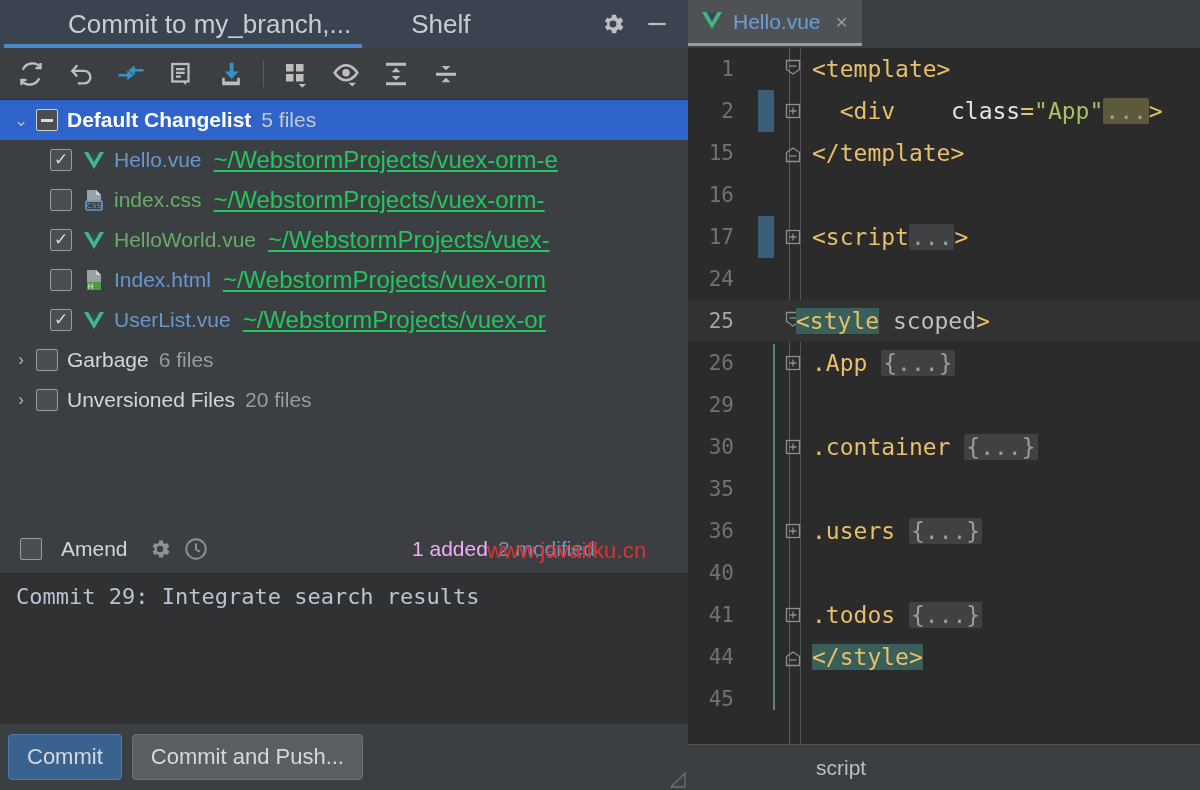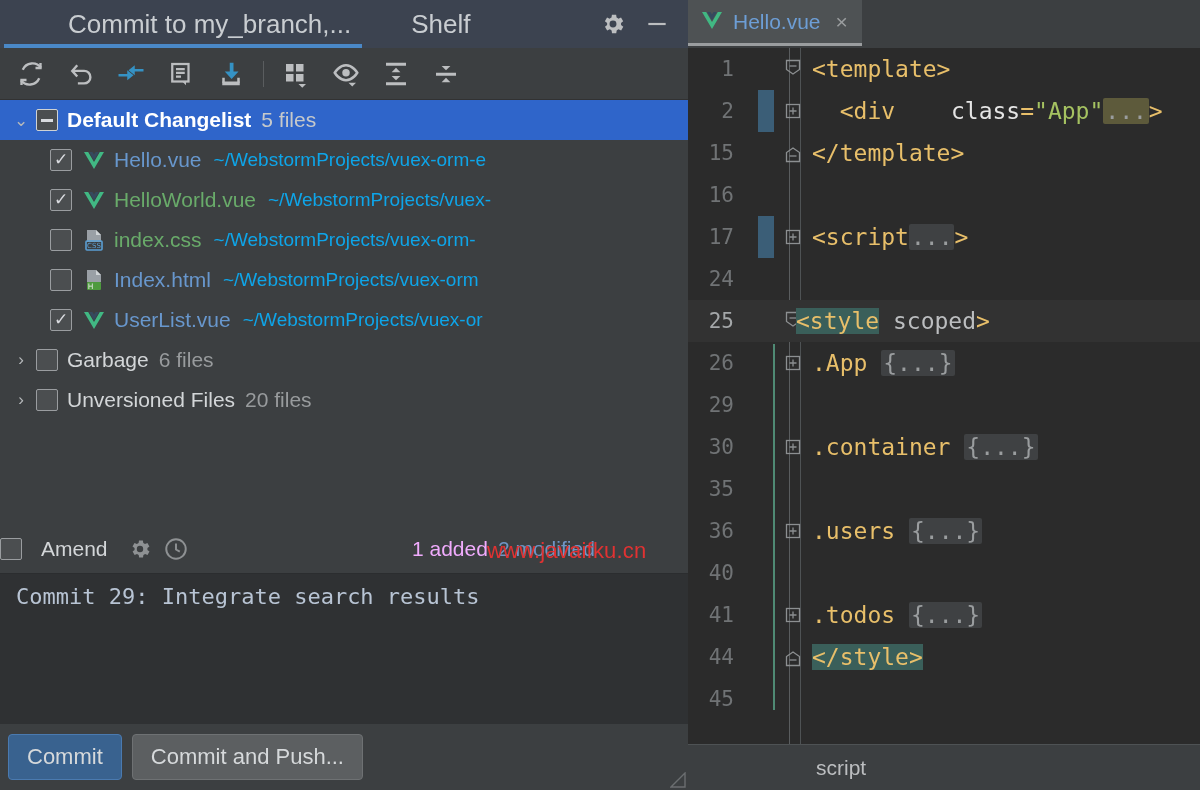--- a/index.html
+++ b/index.html
@@ -99,7 +99,7 @@
   .file-name { font-size: 21px; margin-right: 12px; }
   .file-name.mod  { color: #6897cd; }
   .file-name.add  { color: #69ab6a; }
-  .file-path { color: #0ea5e9; font-size: 19px; }
+  .file-path { color: #22c55e; font-size: 24px; text-decoration: underline; }
 
   
   #amend-row {

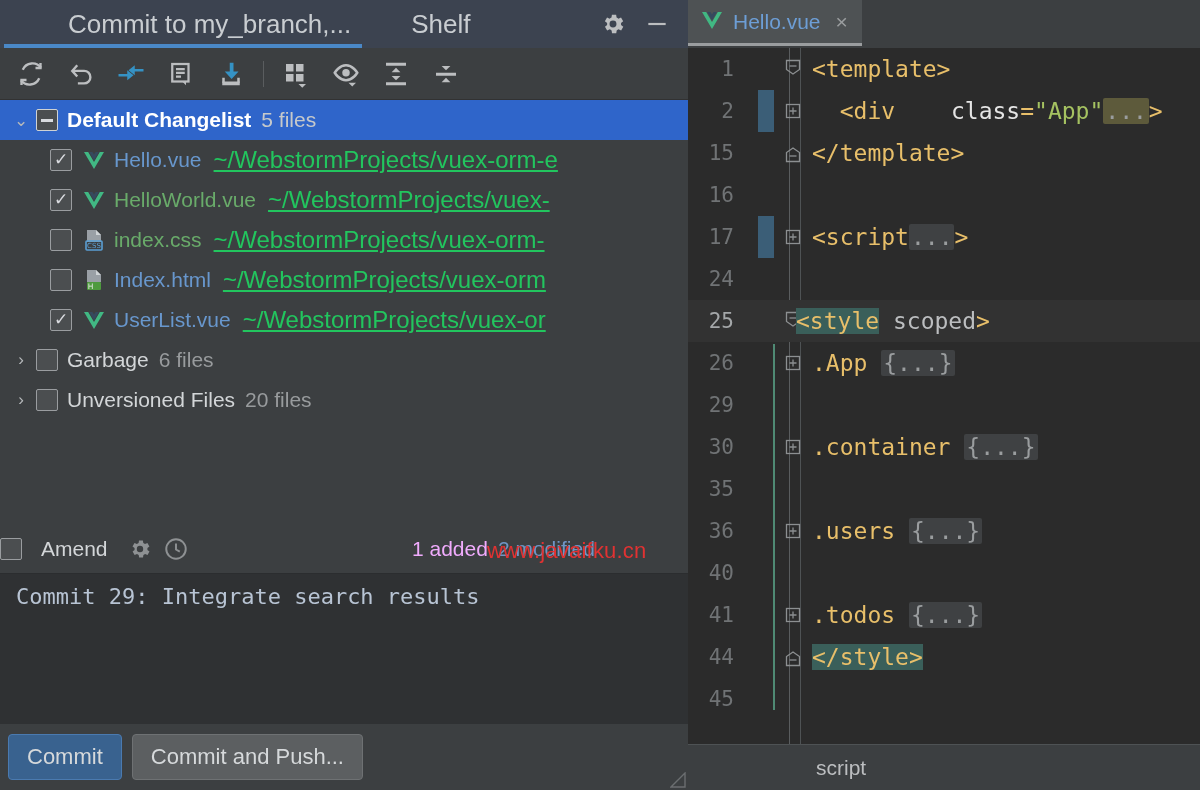--- a/index.html
+++ b/index.html
@@ -348,18 +348,6 @@
           </span>
           <span class="file-name mod">Hello.vue</span>
           <span class="file-path">~/WebstormProjects/vuex-orm-e</span>
-        </div>
-        <div class="tree-row">
-          <span class="file-indent"></span>
-          <span class="cb checked"></span>
-          <span class="file-icon">
-            <svg width="24" height="24" viewBox="0 0 24 24">
-              <path d="M2 4h4.2L12 14 17.8 4H22L12 21z" fill="#41b883"></path>
-              <path d="M7.2 4h3.2L12 6.6 13.6 4h3.2L12 12.6z" fill="#35495e"></path>
-            </svg>
-          </span>
-          <span class="file-name add">HelloWorld.vue</span>
-          <span class="file-path">~/WebstormProjects/vuex-</span>
         </div>
         <div class="tree-row">
           <span class="file-indent"></span>
@@ -377,6 +365,18 @@
         </div>
         <div class="tree-row">
           <span class="file-indent"></span>
+          <span class="cb checked"></span>
+          <span class="file-icon">
+            <svg width="24" height="24" viewBox="0 0 24 24">
+              <path d="M2 4h4.2L12 14 17.8 4H22L12 21z" fill="#41b883"></path>
+              <path d="M7.2 4h3.2L12 6.6 13.6 4h3.2L12 12.6z" fill="#35495e"></path>
+            </svg>
+          </span>
+          <span class="file-name add">HelloWorld.vue</span>
+          <span class="file-path">~/WebstormProjects/vuex-</span>
+        </div>
+        <div class="tree-row">
+          <span class="file-indent"></span>
           <span class="cb"></span>
           <span class="file-icon">
             <svg width="24" height="24" viewBox="0 0 24 24">

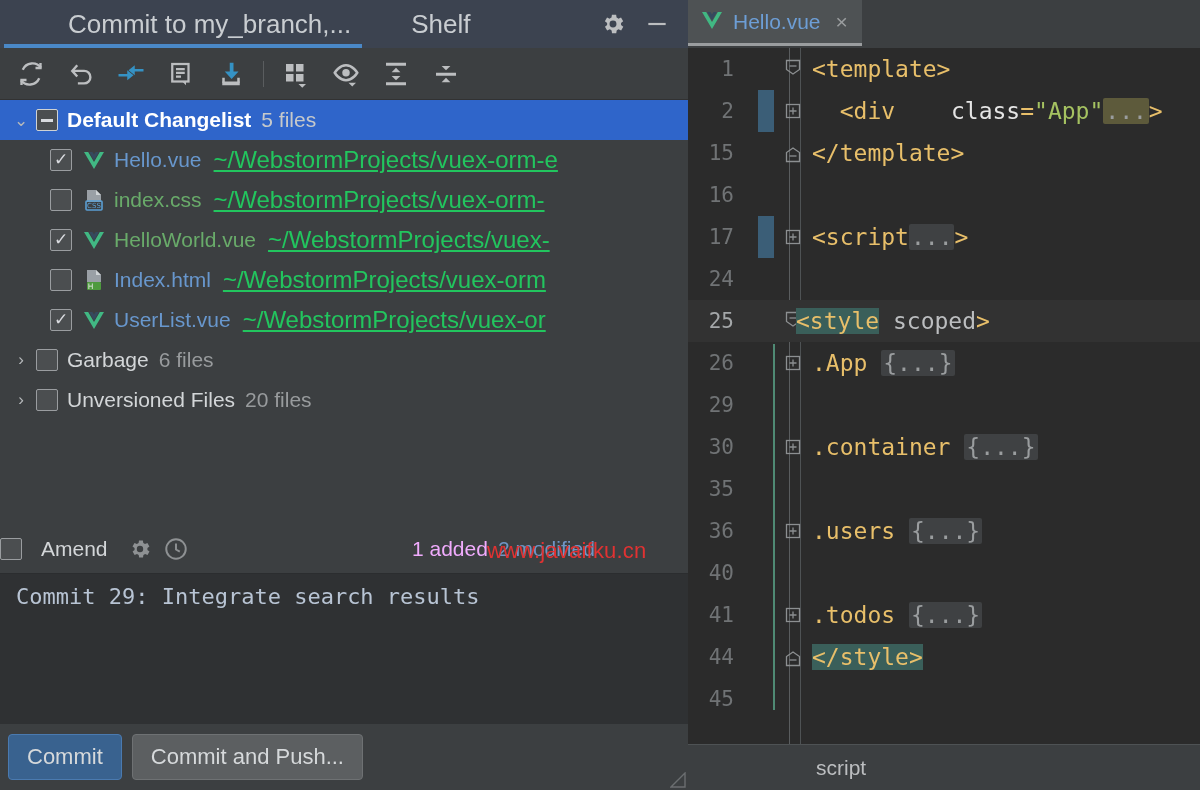--- a/index.html
+++ b/index.html
@@ -106,7 +106,7 @@
     height: 48px; flex: 0 0 48px;
     background: #3c3f41;
     display: flex; align-items: center;
-    padding-left: 0; position: relative;
+    padding-left: 20px; position: relative;
   }
   #amend-label { color: #d3d6d8; font-size: 21px; margin-left: 10px; }
   .amend-ic { width: 36px; display: flex; align-items: center; justify-content: center; }

